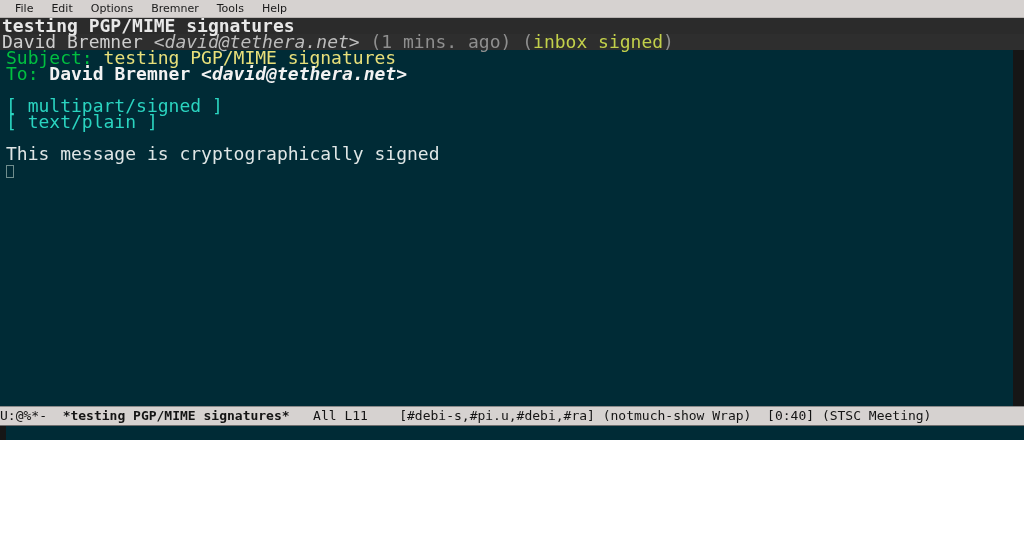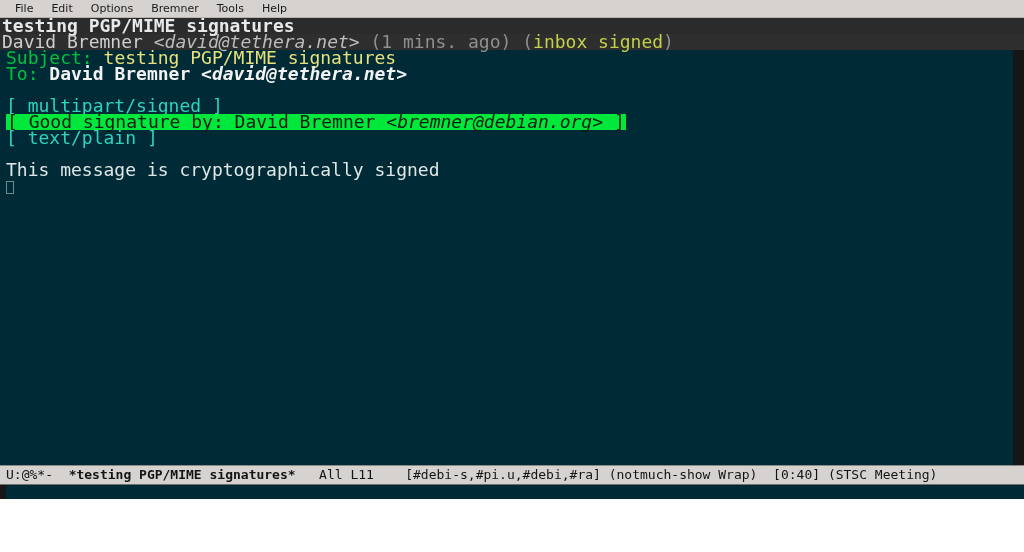--- a/index.html
+++ b/index.html
@@ -18,7 +18,7 @@
   
   .emacs-frame {
     width: 1024px;
-    height: 499px;
+    height: 440px;
     position: relative;
     background: #84cc16;
     display: flex;

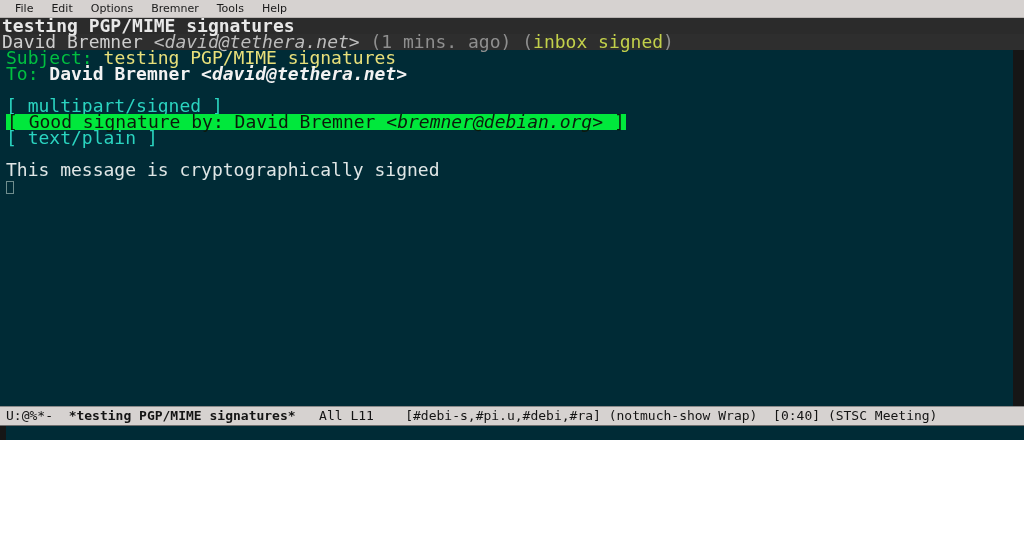--- a/index.html
+++ b/index.html
@@ -191,7 +191,6 @@
 
       <div class="line mime-part"><span>[ multipart/signed ]</span></div>
 
-      <div class="line"><span class="sig-good"><span>[ Good signature by: </span><span>David Bremner </span><span class="sg-email">&lt;bremner@debian.org&gt;</span><span> ]</span></span></div>
 
       <div class="line mime-part"><span>[ text/plain ]</span></div>
 

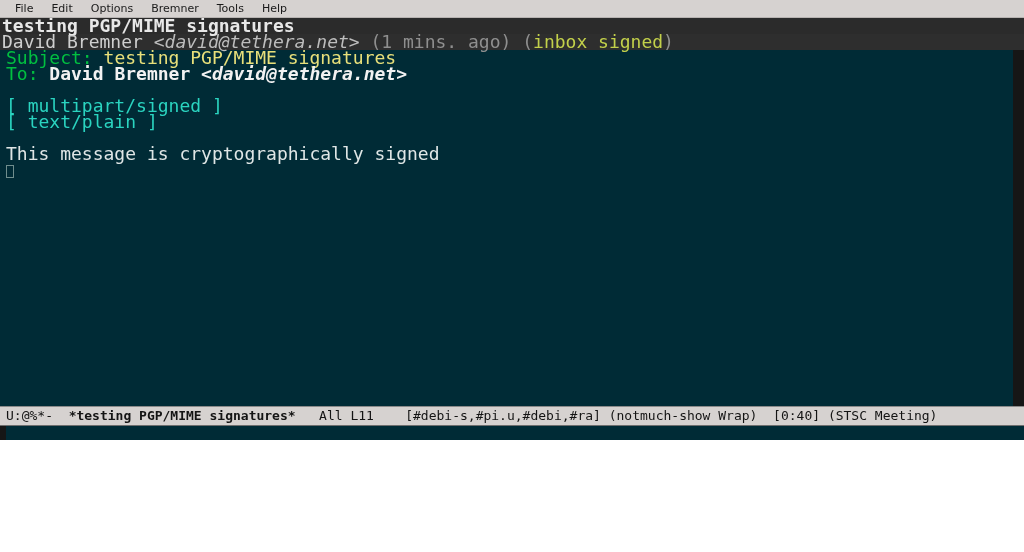--- a/index.html
+++ b/index.html
@@ -141,7 +141,6 @@
     font-size: 13px;
     line-height: 18px;
     white-space: pre;
-    padding-left: 6px;
     overflow: hidden;
   }
   .mode-line .ml-buffer { font-weight: bold; }

